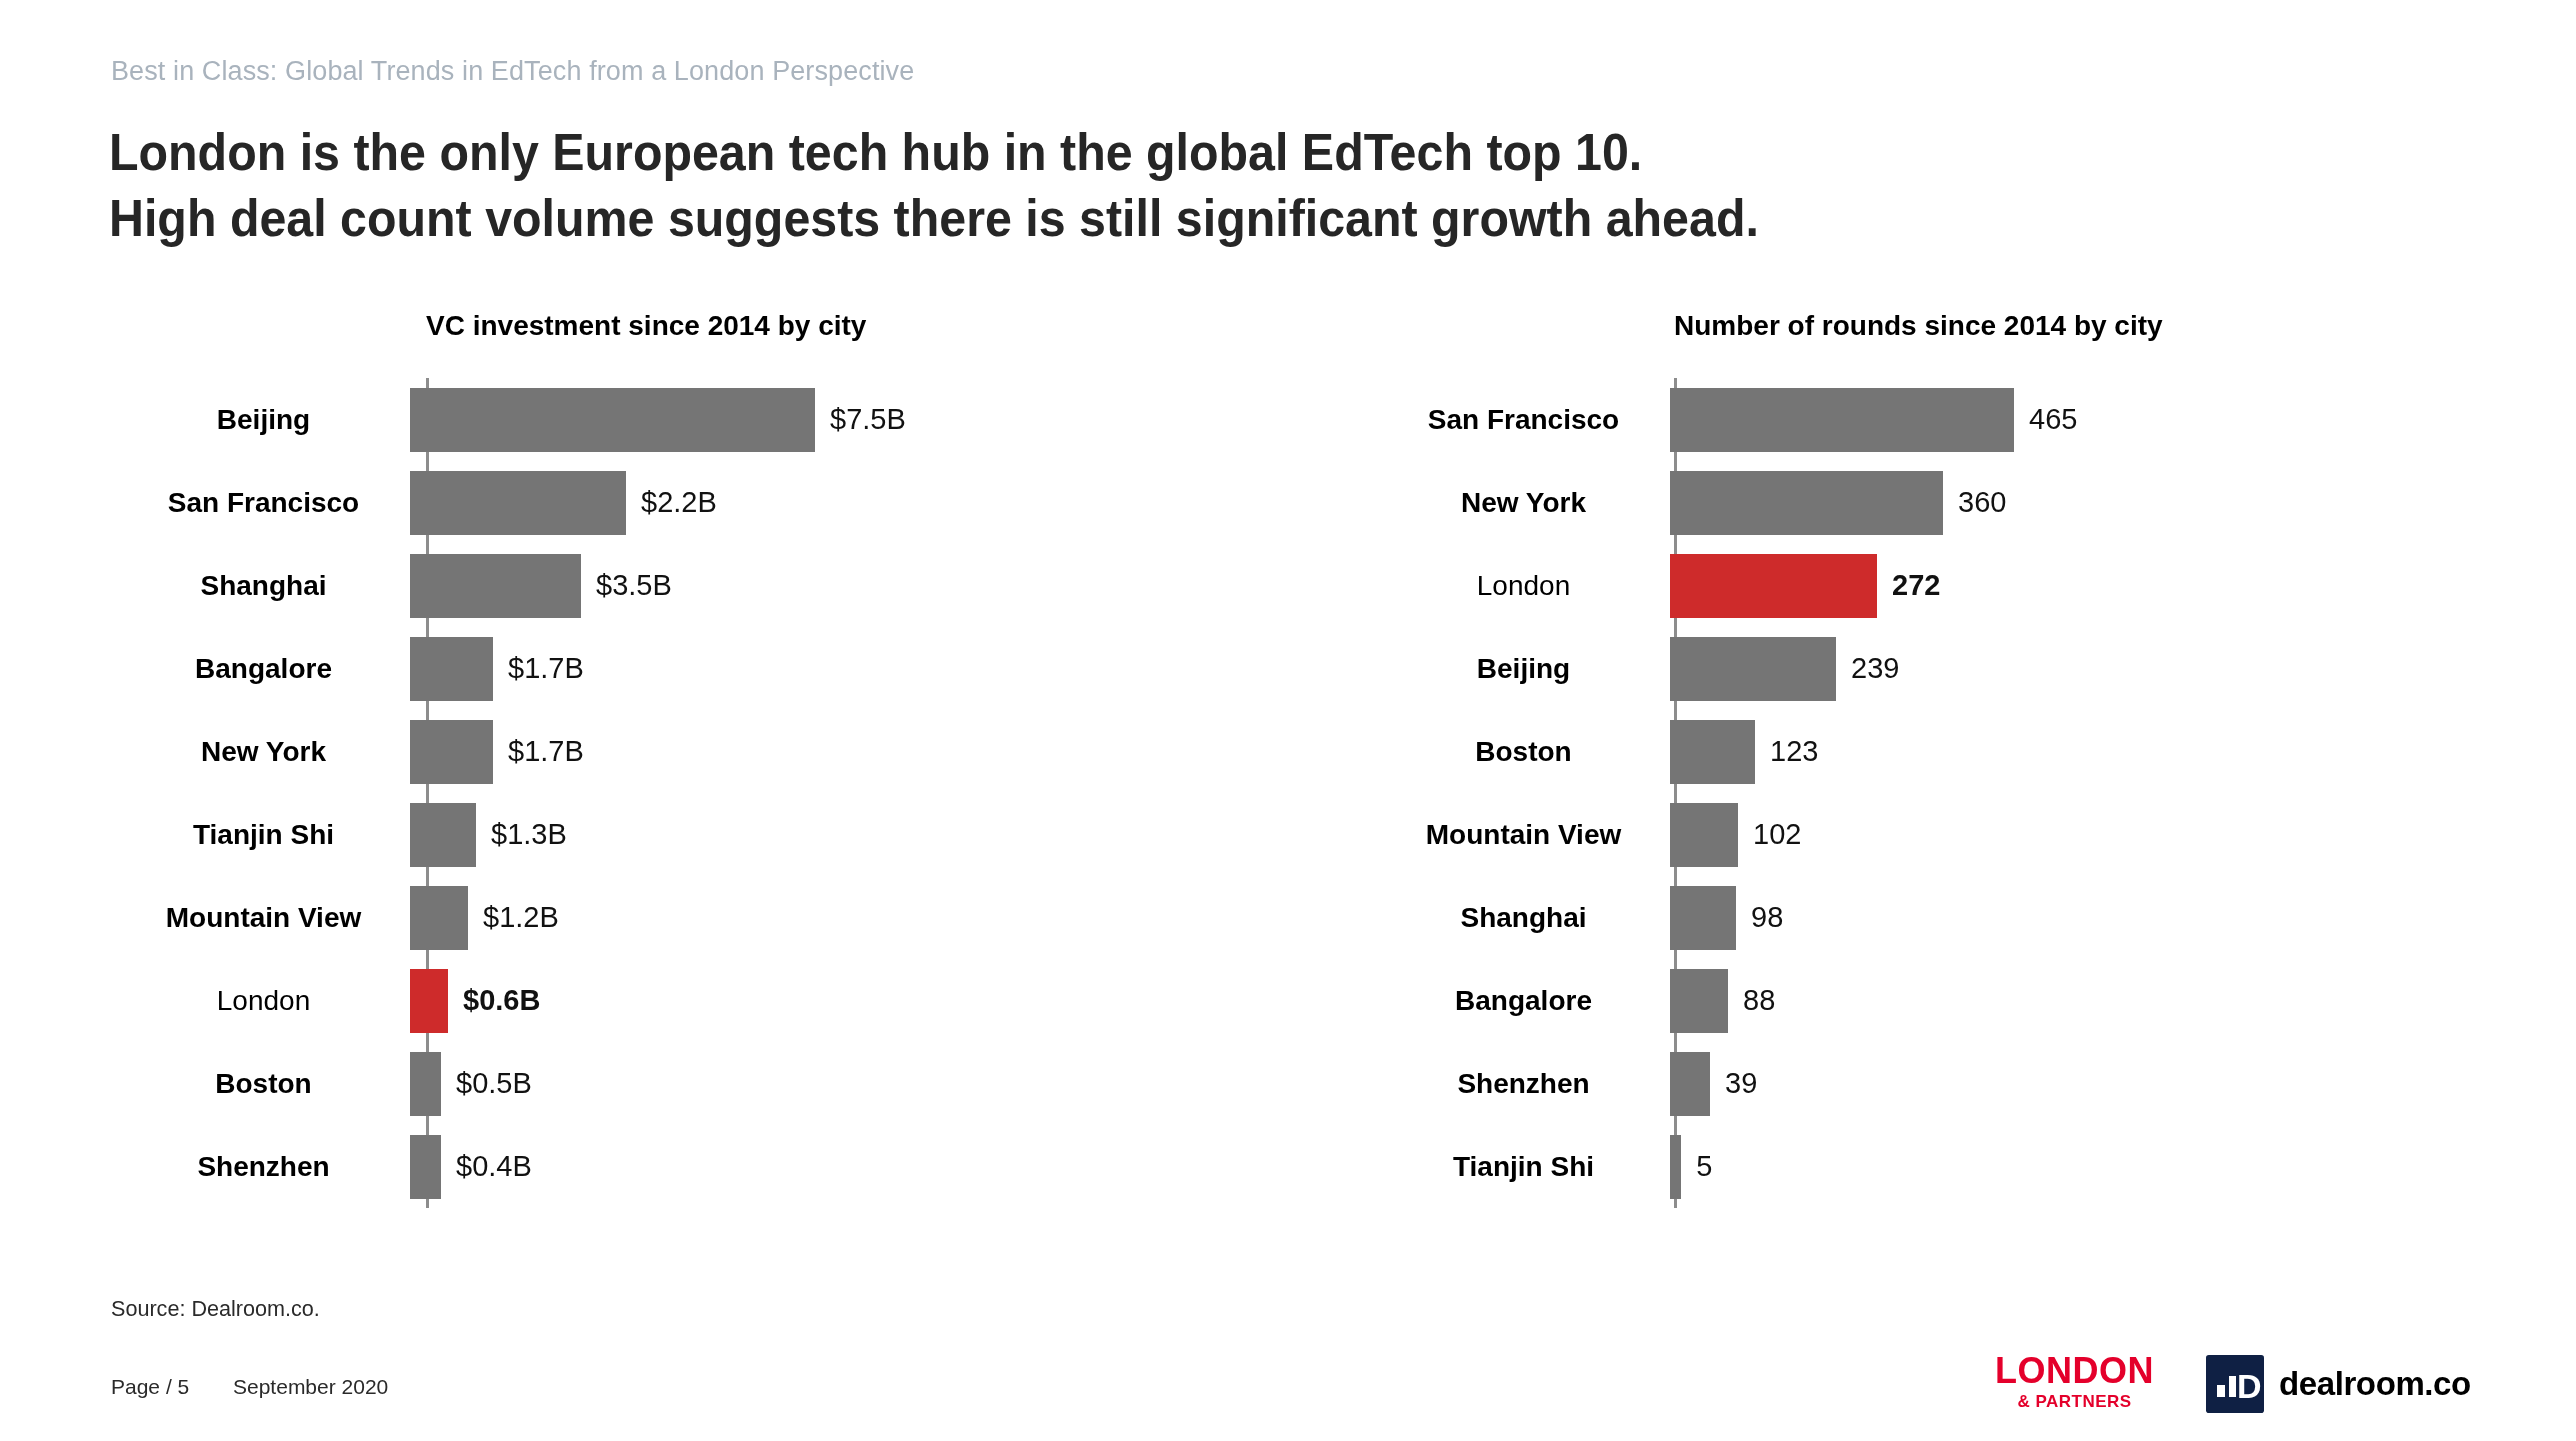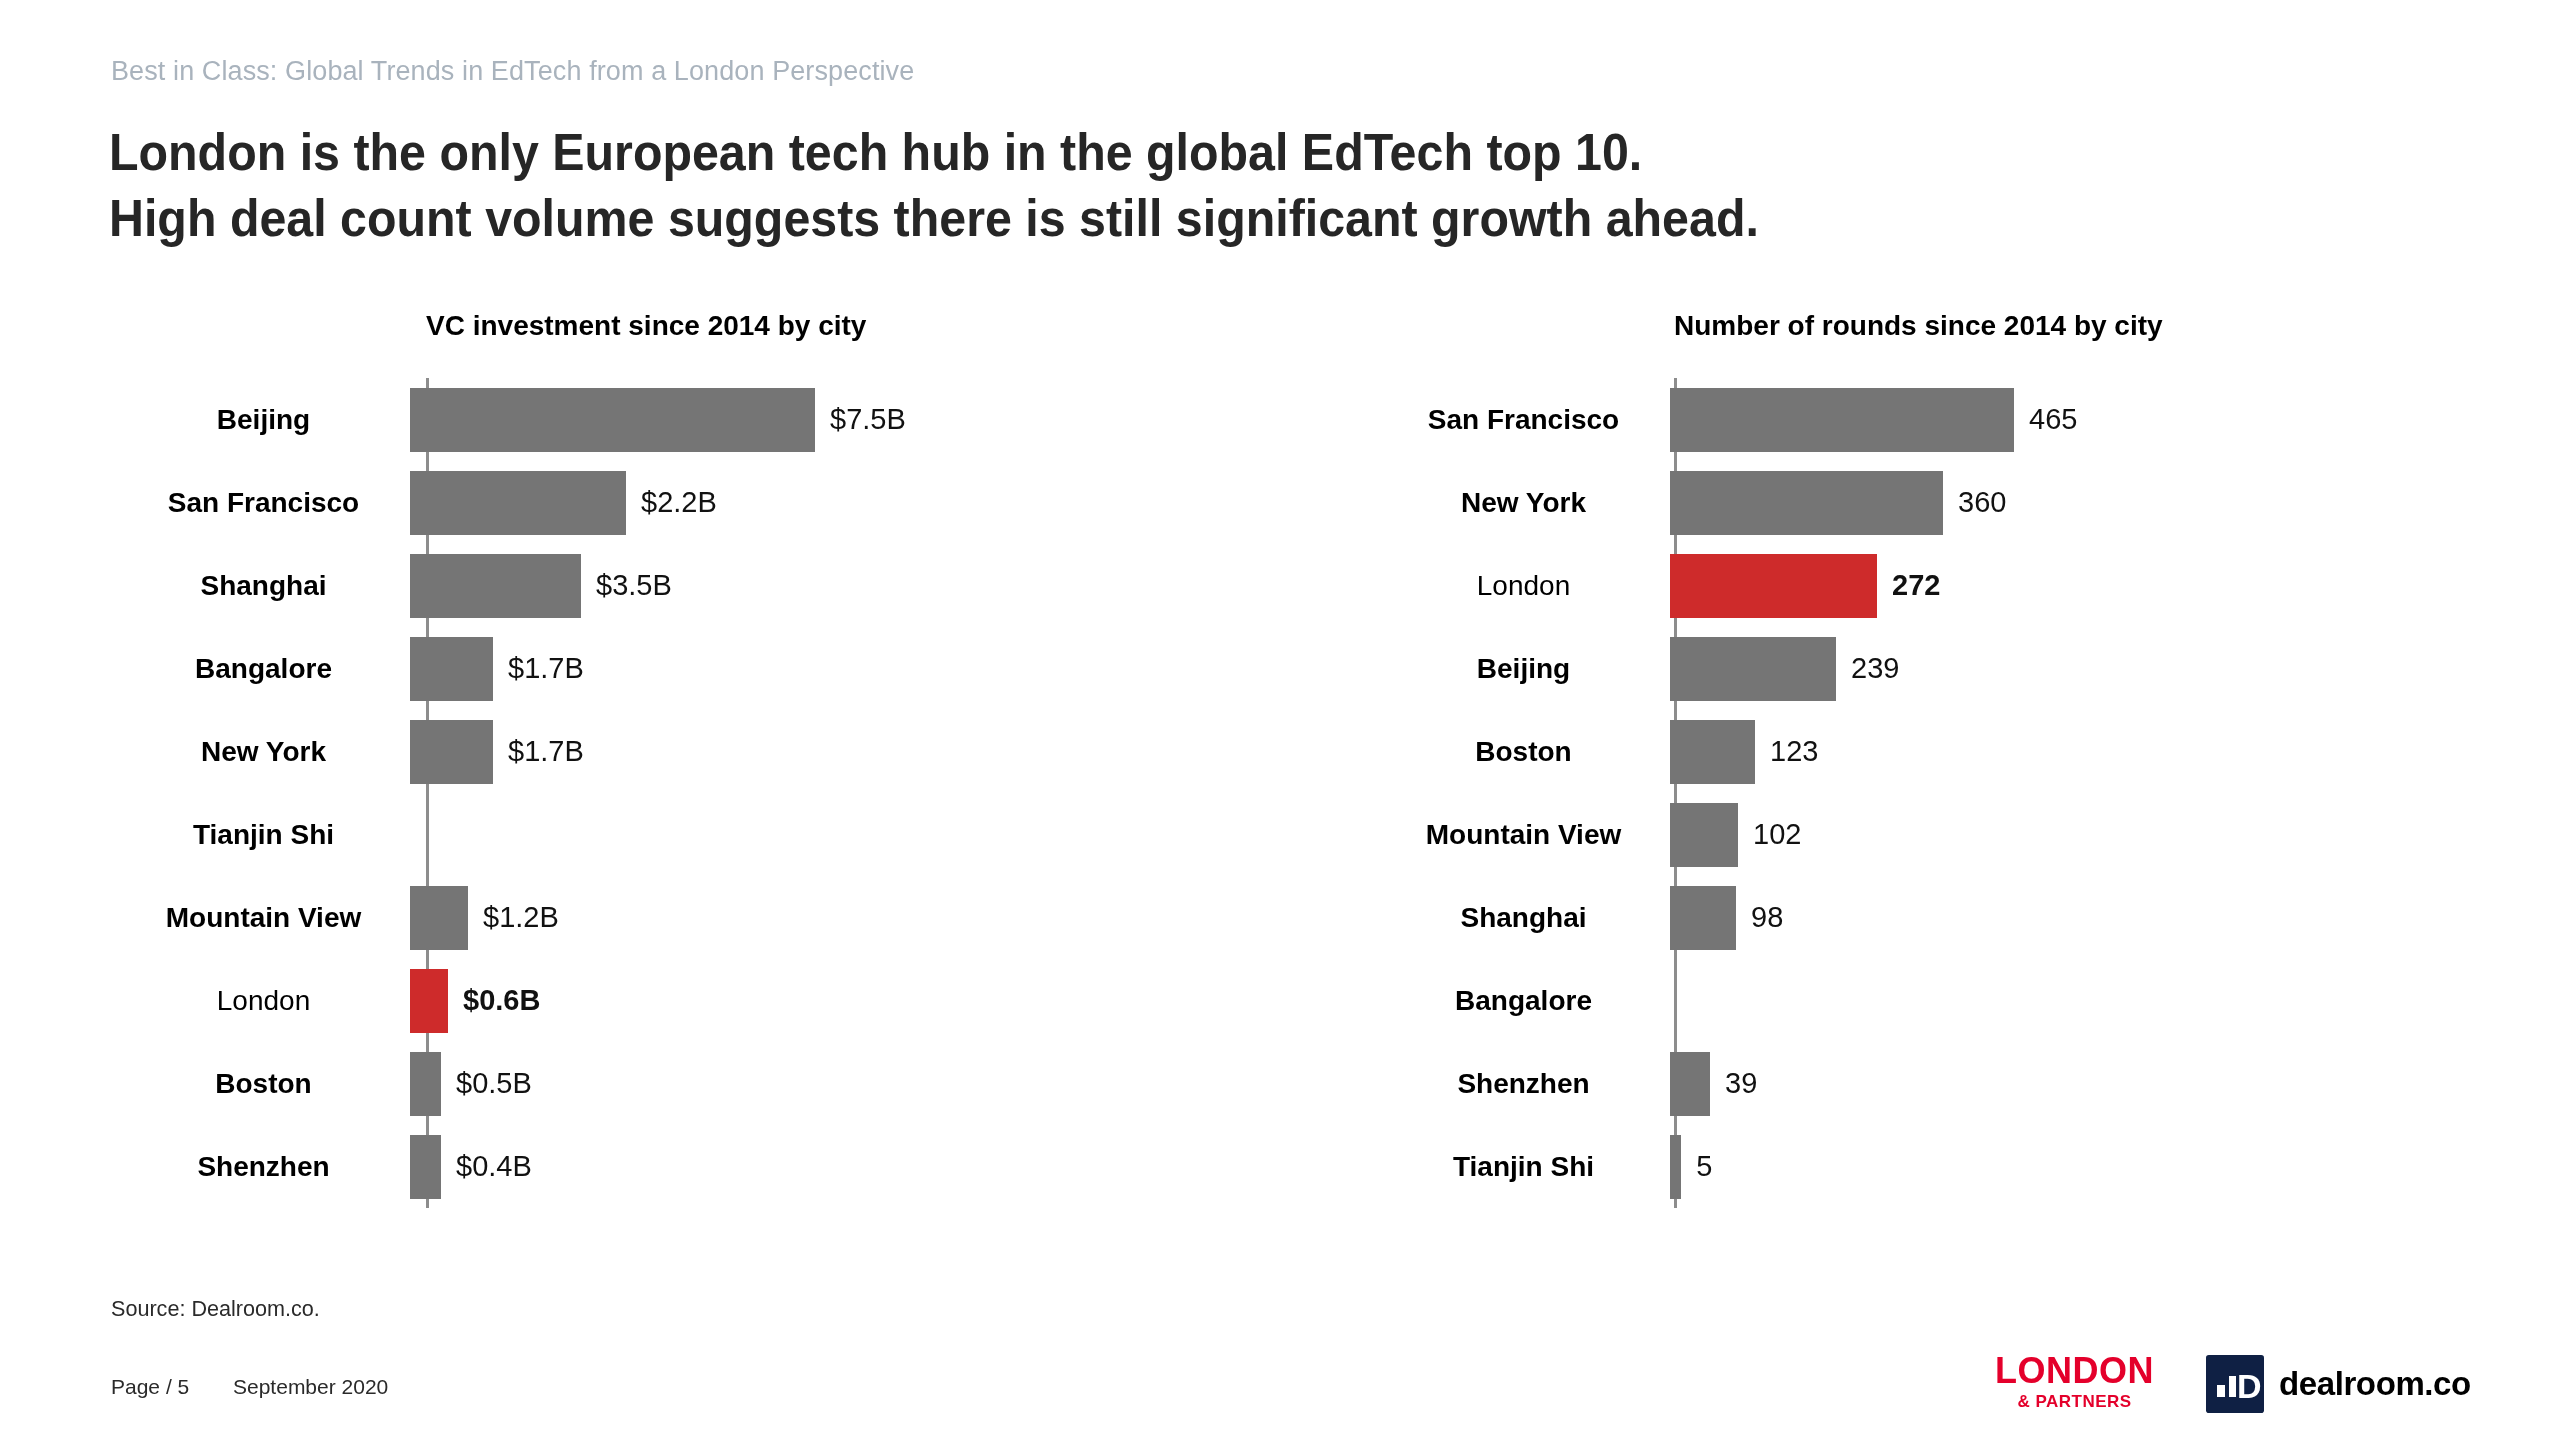--- a/index.html
+++ b/index.html
@@ -261,6 +261,10 @@
       </div>
       <div class="row">
         <div class="row-label">Tianjin Shi</div>
+        <div class="bar-wrap">
+          <div class="bar" style="width: 66px;"></div>
+          <div class="bar-value">$1.3B</div>
+        </div>
       </div>
       <div class="row">
         <div class="row-label">Mountain View</div>

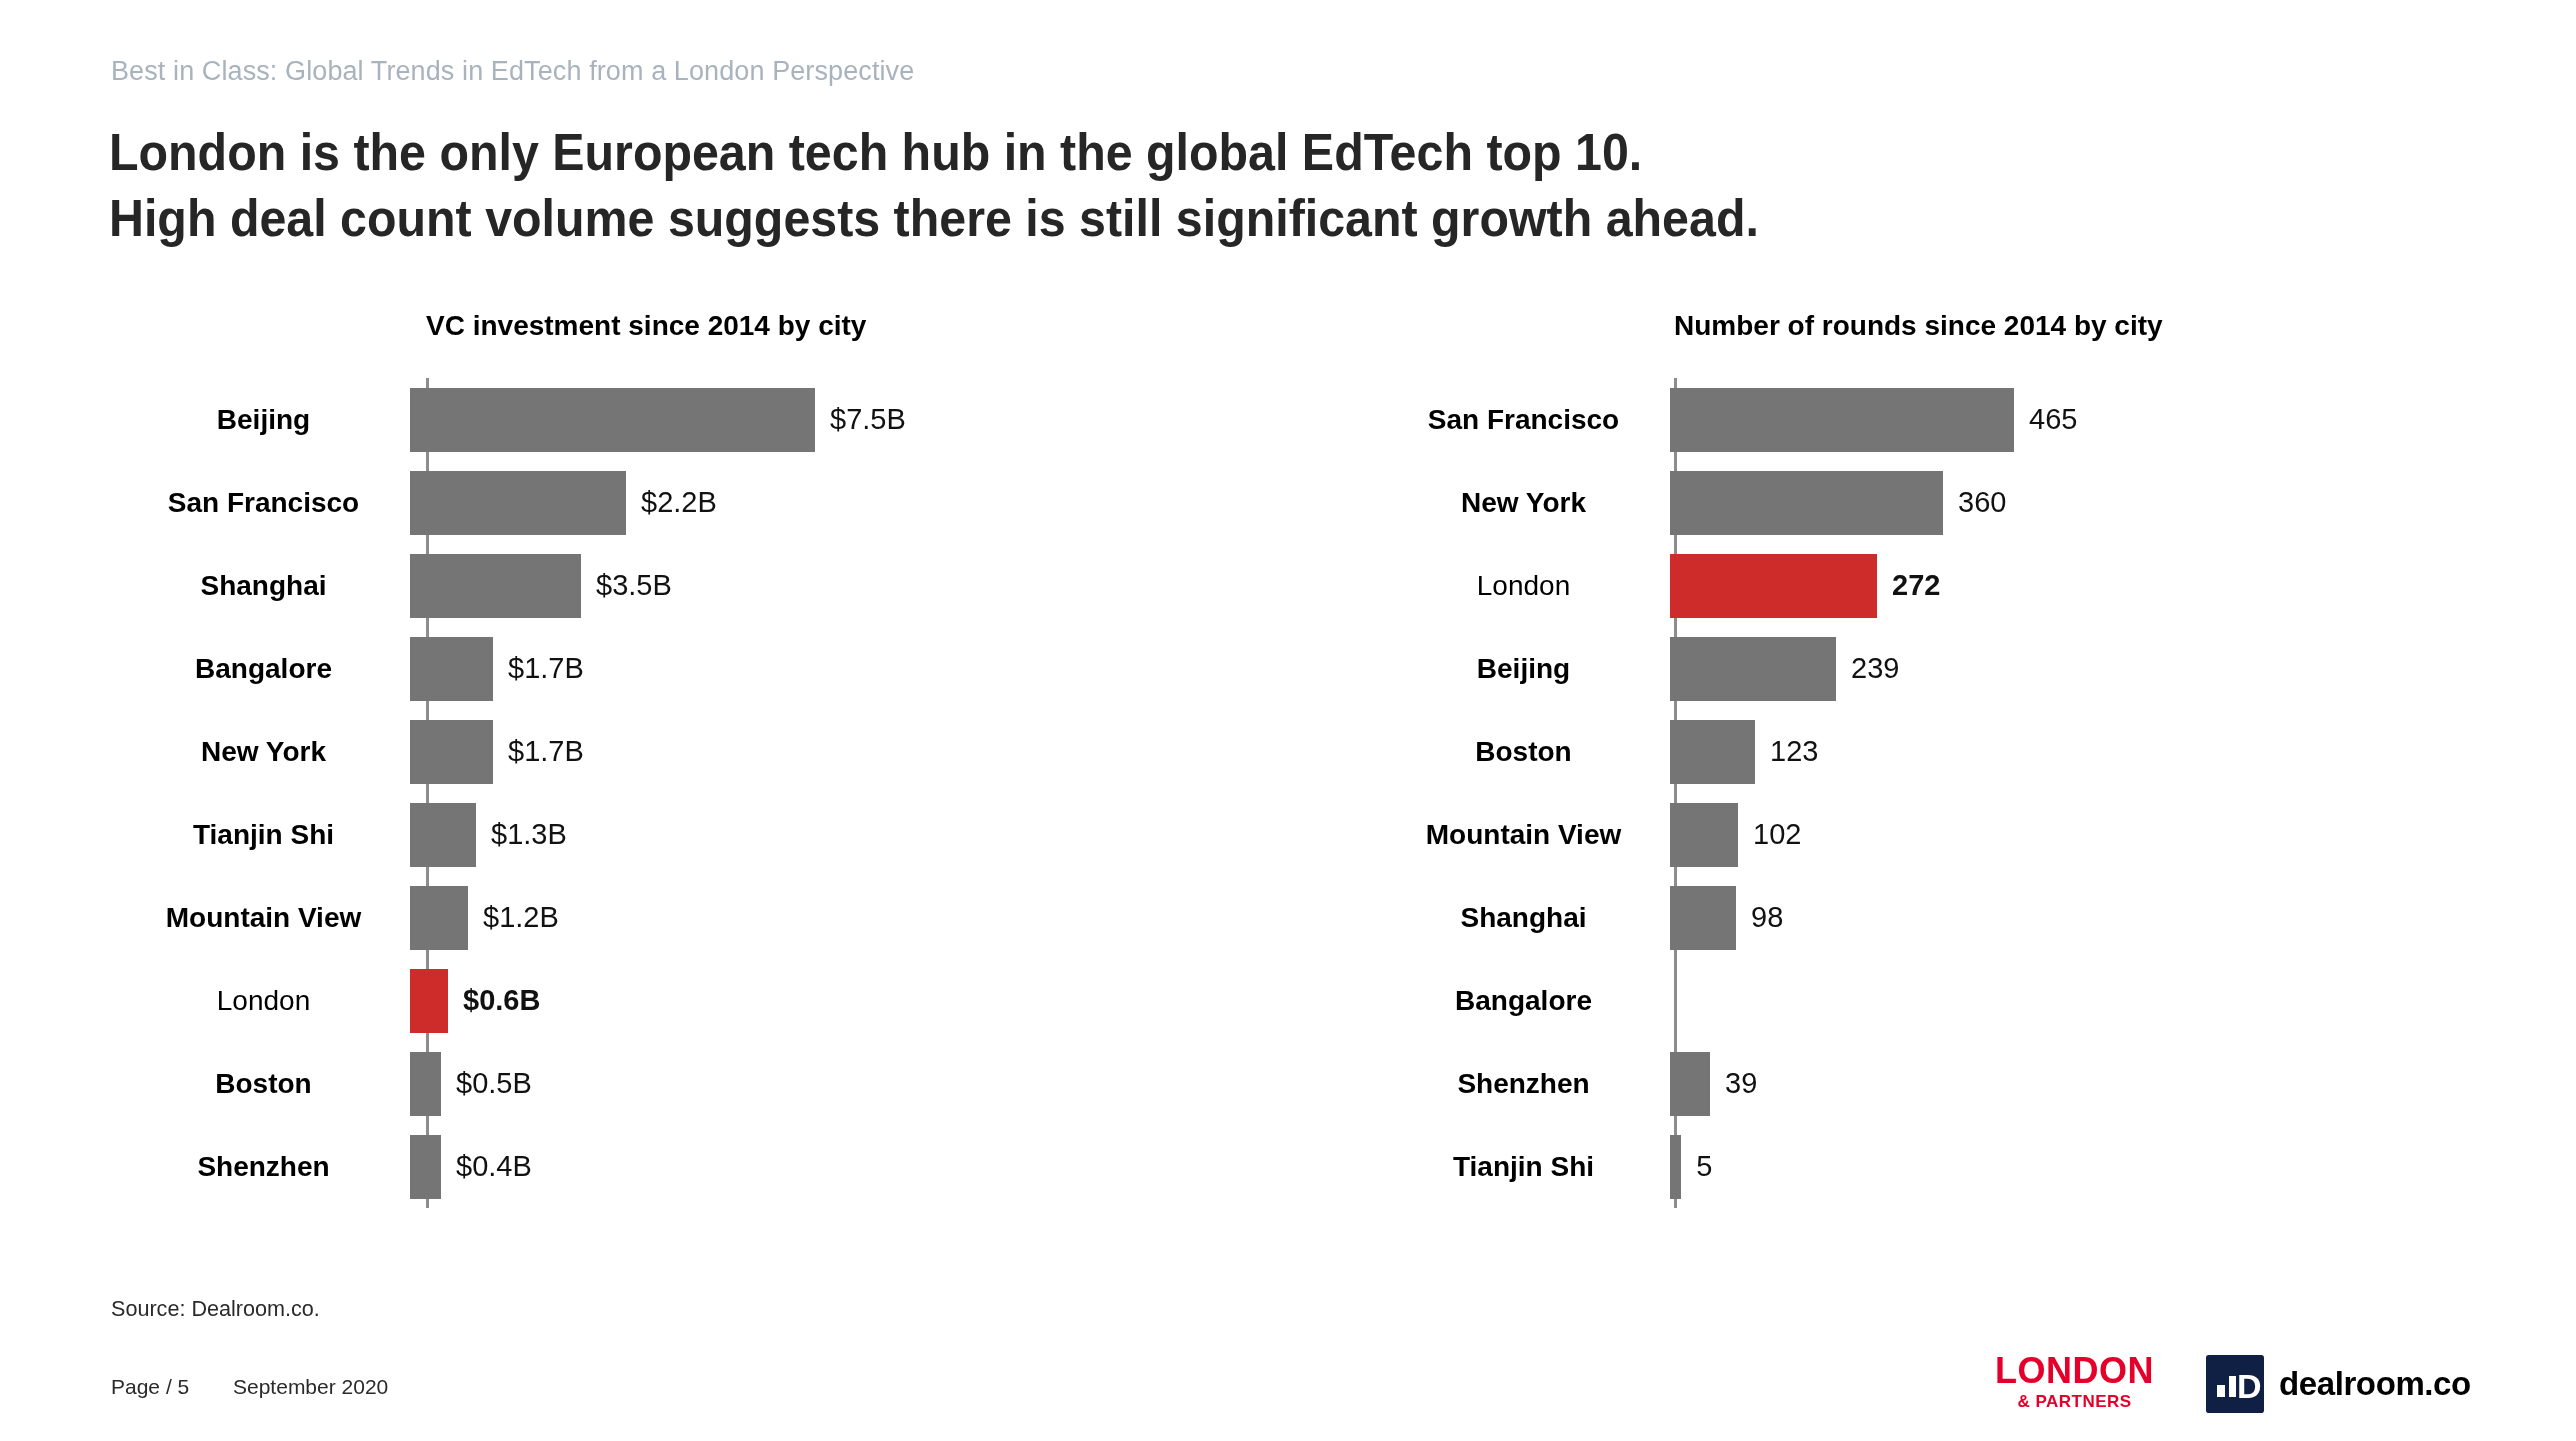--- a/index.html
+++ b/index.html
@@ -352,6 +352,10 @@
       </div>
       <div class="row">
         <div class="row-label">Bangalore</div>
+        <div class="bar-wrap">
+          <div class="bar" style="width: 58px;"></div>
+          <div class="bar-value">88</div>
+        </div>
       </div>
       <div class="row">
         <div class="row-label">Shenzhen</div>

